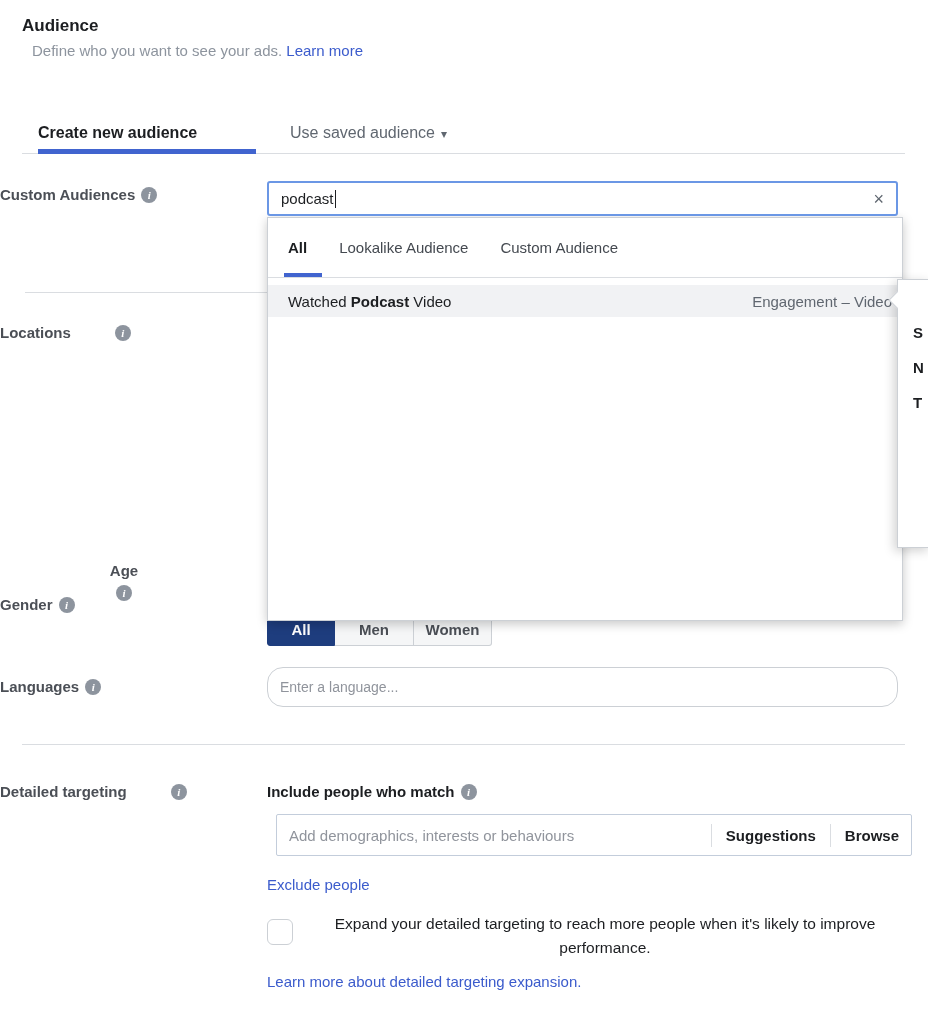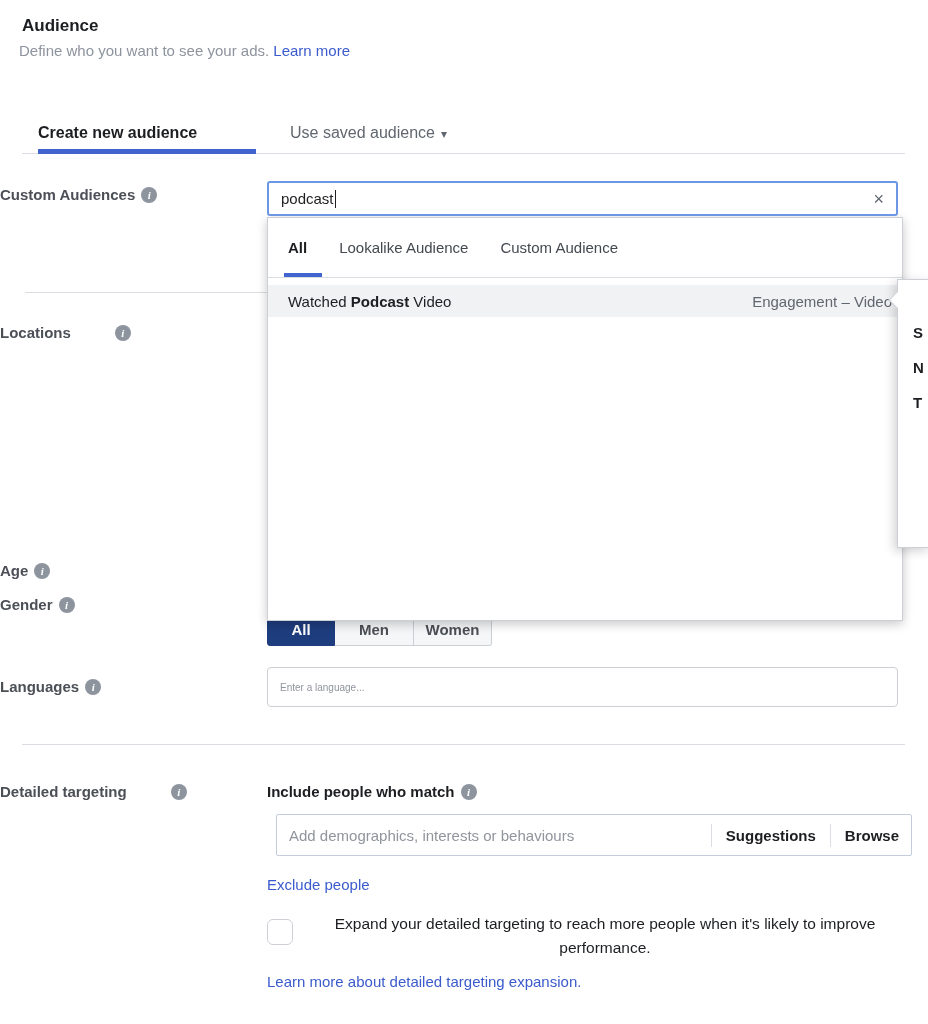--- a/index.html
+++ b/index.html
@@ -14,7 +14,7 @@
 
   
   .page-title { left:22px; top:16px; font-size:17px; font-weight:bold; color:#1c1e21; }
-  .page-sub   { left:19px; top:42px; font-size:15px; color:#8d949e; }
+  .page-sub   { left:32px; top:42px; font-size:15px; color:#8d949e; }
   .link { color:#3b5bcc; cursor:pointer; text-decoration:none; }
 
   

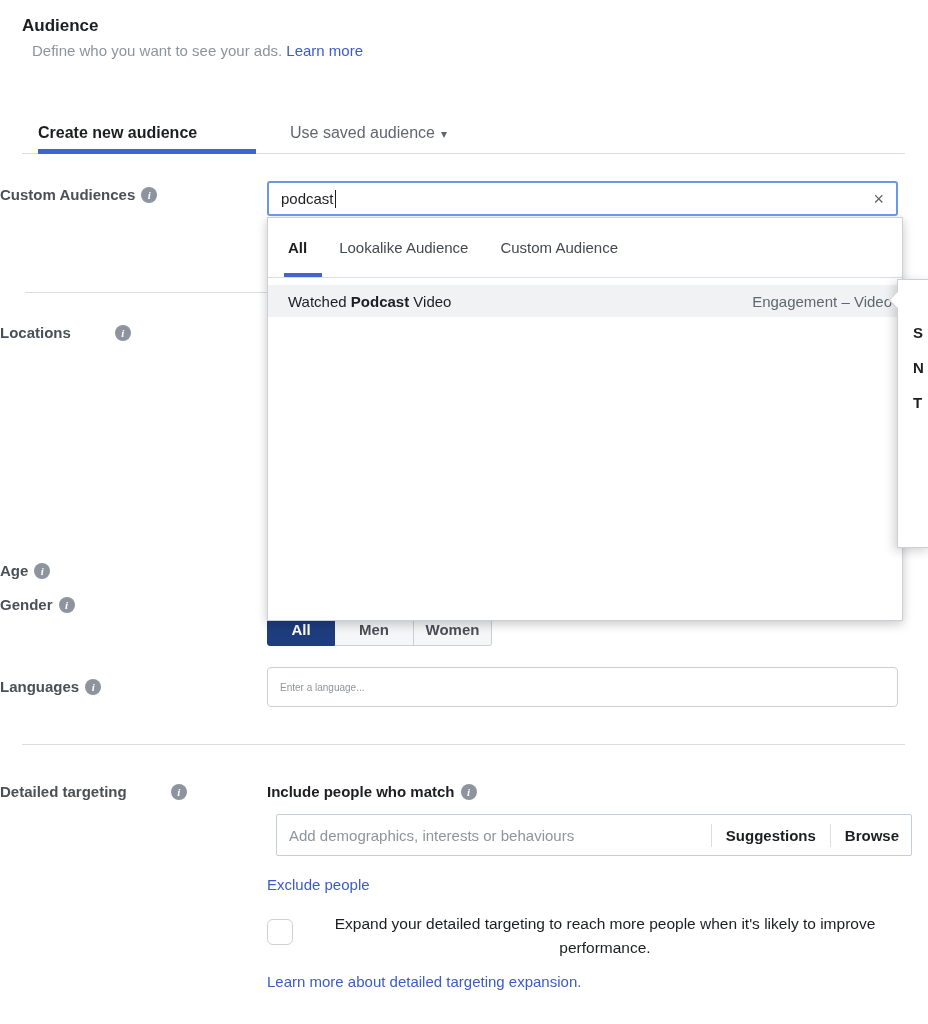--- a/index.html
+++ b/index.html
@@ -39,7 +39,7 @@
 
   .lbl-custom    { top:186px; }
   .lbl-locations { top:324px;gap:44px; }
-  .lbl-age       { top:562px; }
+  .lbl-age       { top:562px;flex-direction:column; }
   .lbl-gender    { top:596px; }
   .lbl-languages { top:678px; }
   .lbl-detailed  { top:783px;gap:44px; }

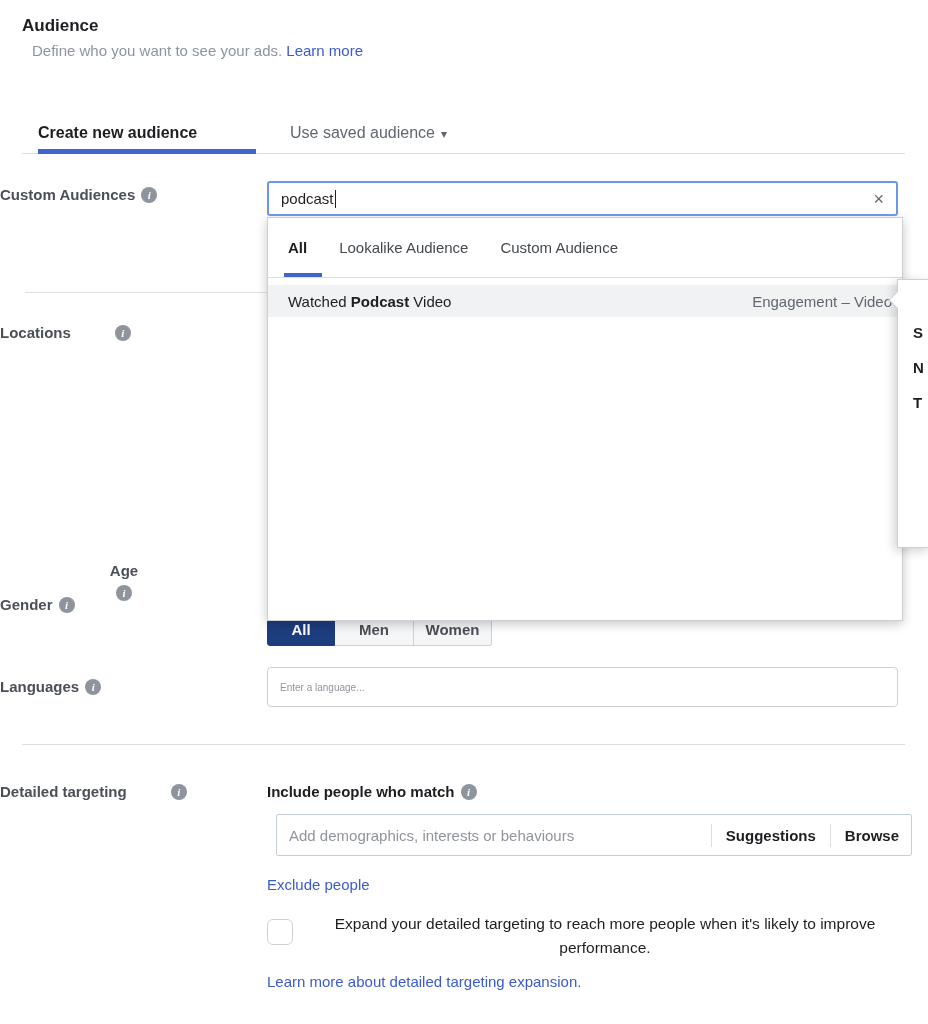--- a/index.html
+++ b/index.html
@@ -109,8 +109,8 @@
   
   .lang-input {
     left:267px; top:667px; width:631px; height:40px;
-    border:1px solid #ccd0d5; border-radius:4px; background:#fff;
-    font-family:inherit; font-size:10px; color:#1c1e21; padding:0 12px;
+    border:1px solid #ccd0d5; border-radius:16px; background:#fff;
+    font-family:inherit; font-size:14px; color:#1c1e21; padding:0 12px;
   }
   .lang-input::placeholder { color:#90949c; }
 

